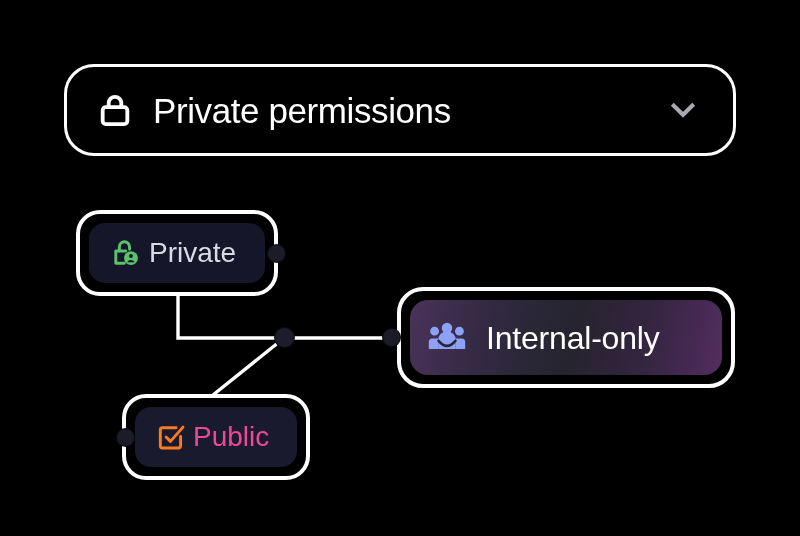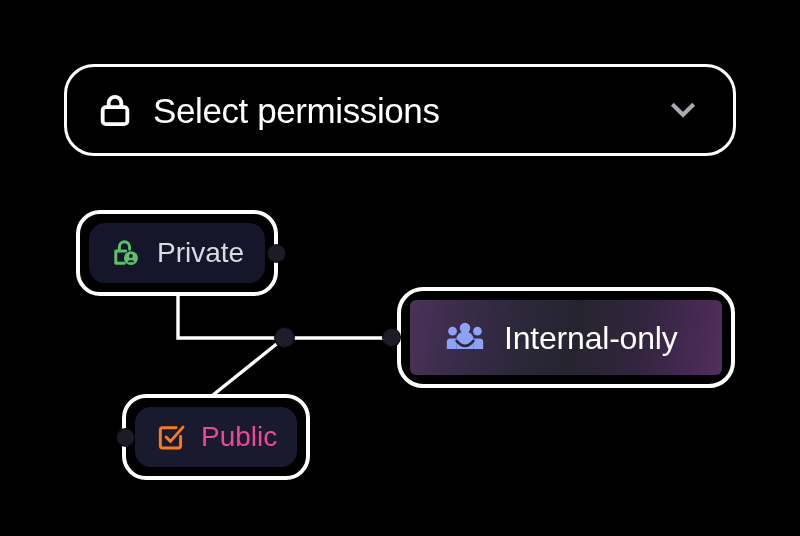--- a/index.html
+++ b/index.html
@@ -193,7 +193,7 @@
         <path d="M8.2 10.3V7.9a3.8 3.8 0 0 1 7.6 0v2.4" fill="none" stroke="#ffffff" stroke-width="2.3" stroke-linecap="round"></path>
       </svg>
     </span>
-    <span class="select-label">Select permissions</span>
+    <span class="select-label">Private permissions</span>
     <span class="select-chevron">
       <svg viewBox="0 0 24 24" width="34" height="34" aria-hidden="true">
         <path d="M5.5 9 12 15.4 18.5 9" fill="none" stroke="#a9a9b2" stroke-width="2.9" stroke-linecap="square" stroke-linejoin="miter"></path>

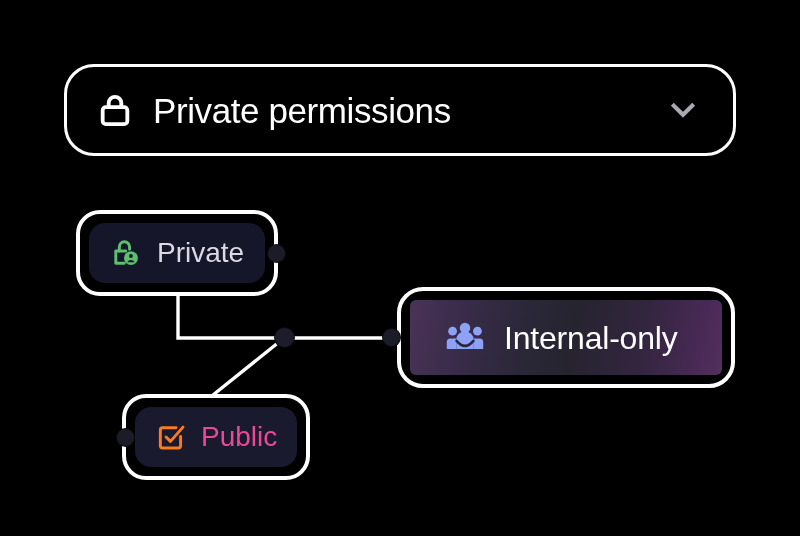--- a/index.html
+++ b/index.html
@@ -100,7 +100,7 @@
     justify-content: center;
   }
   .node-label {
-    margin-left: 14px;
+    margin-left: 6px;
     color: #dcdde6;
     line-height: 1;
     white-space: nowrap;

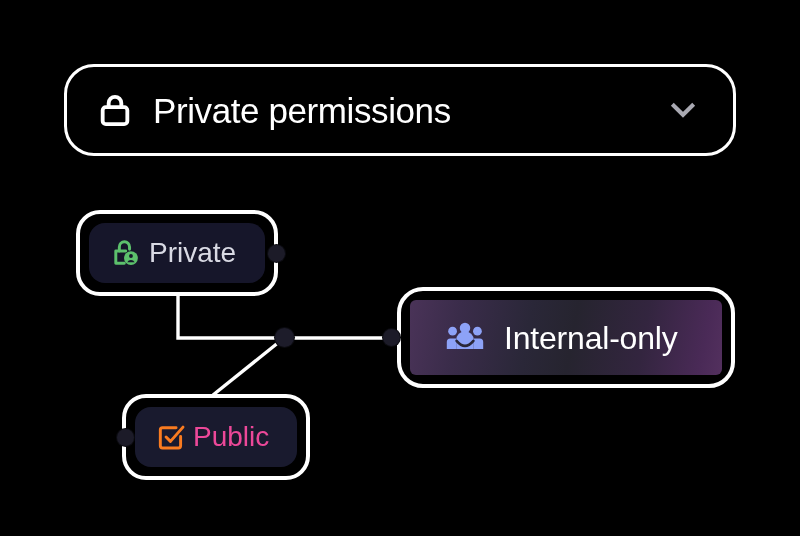--- a/index.html
+++ b/index.html
@@ -141,8 +141,8 @@
     border-radius: 26px;
   }
   #node-internal .node-inner {
-    border-radius: 6px;
-    padding-left: 34px;
+    border-radius: 18px;
+    padding-left: 16px;
     background:
       linear-gradient(100deg,
         #4a3358 0%,

